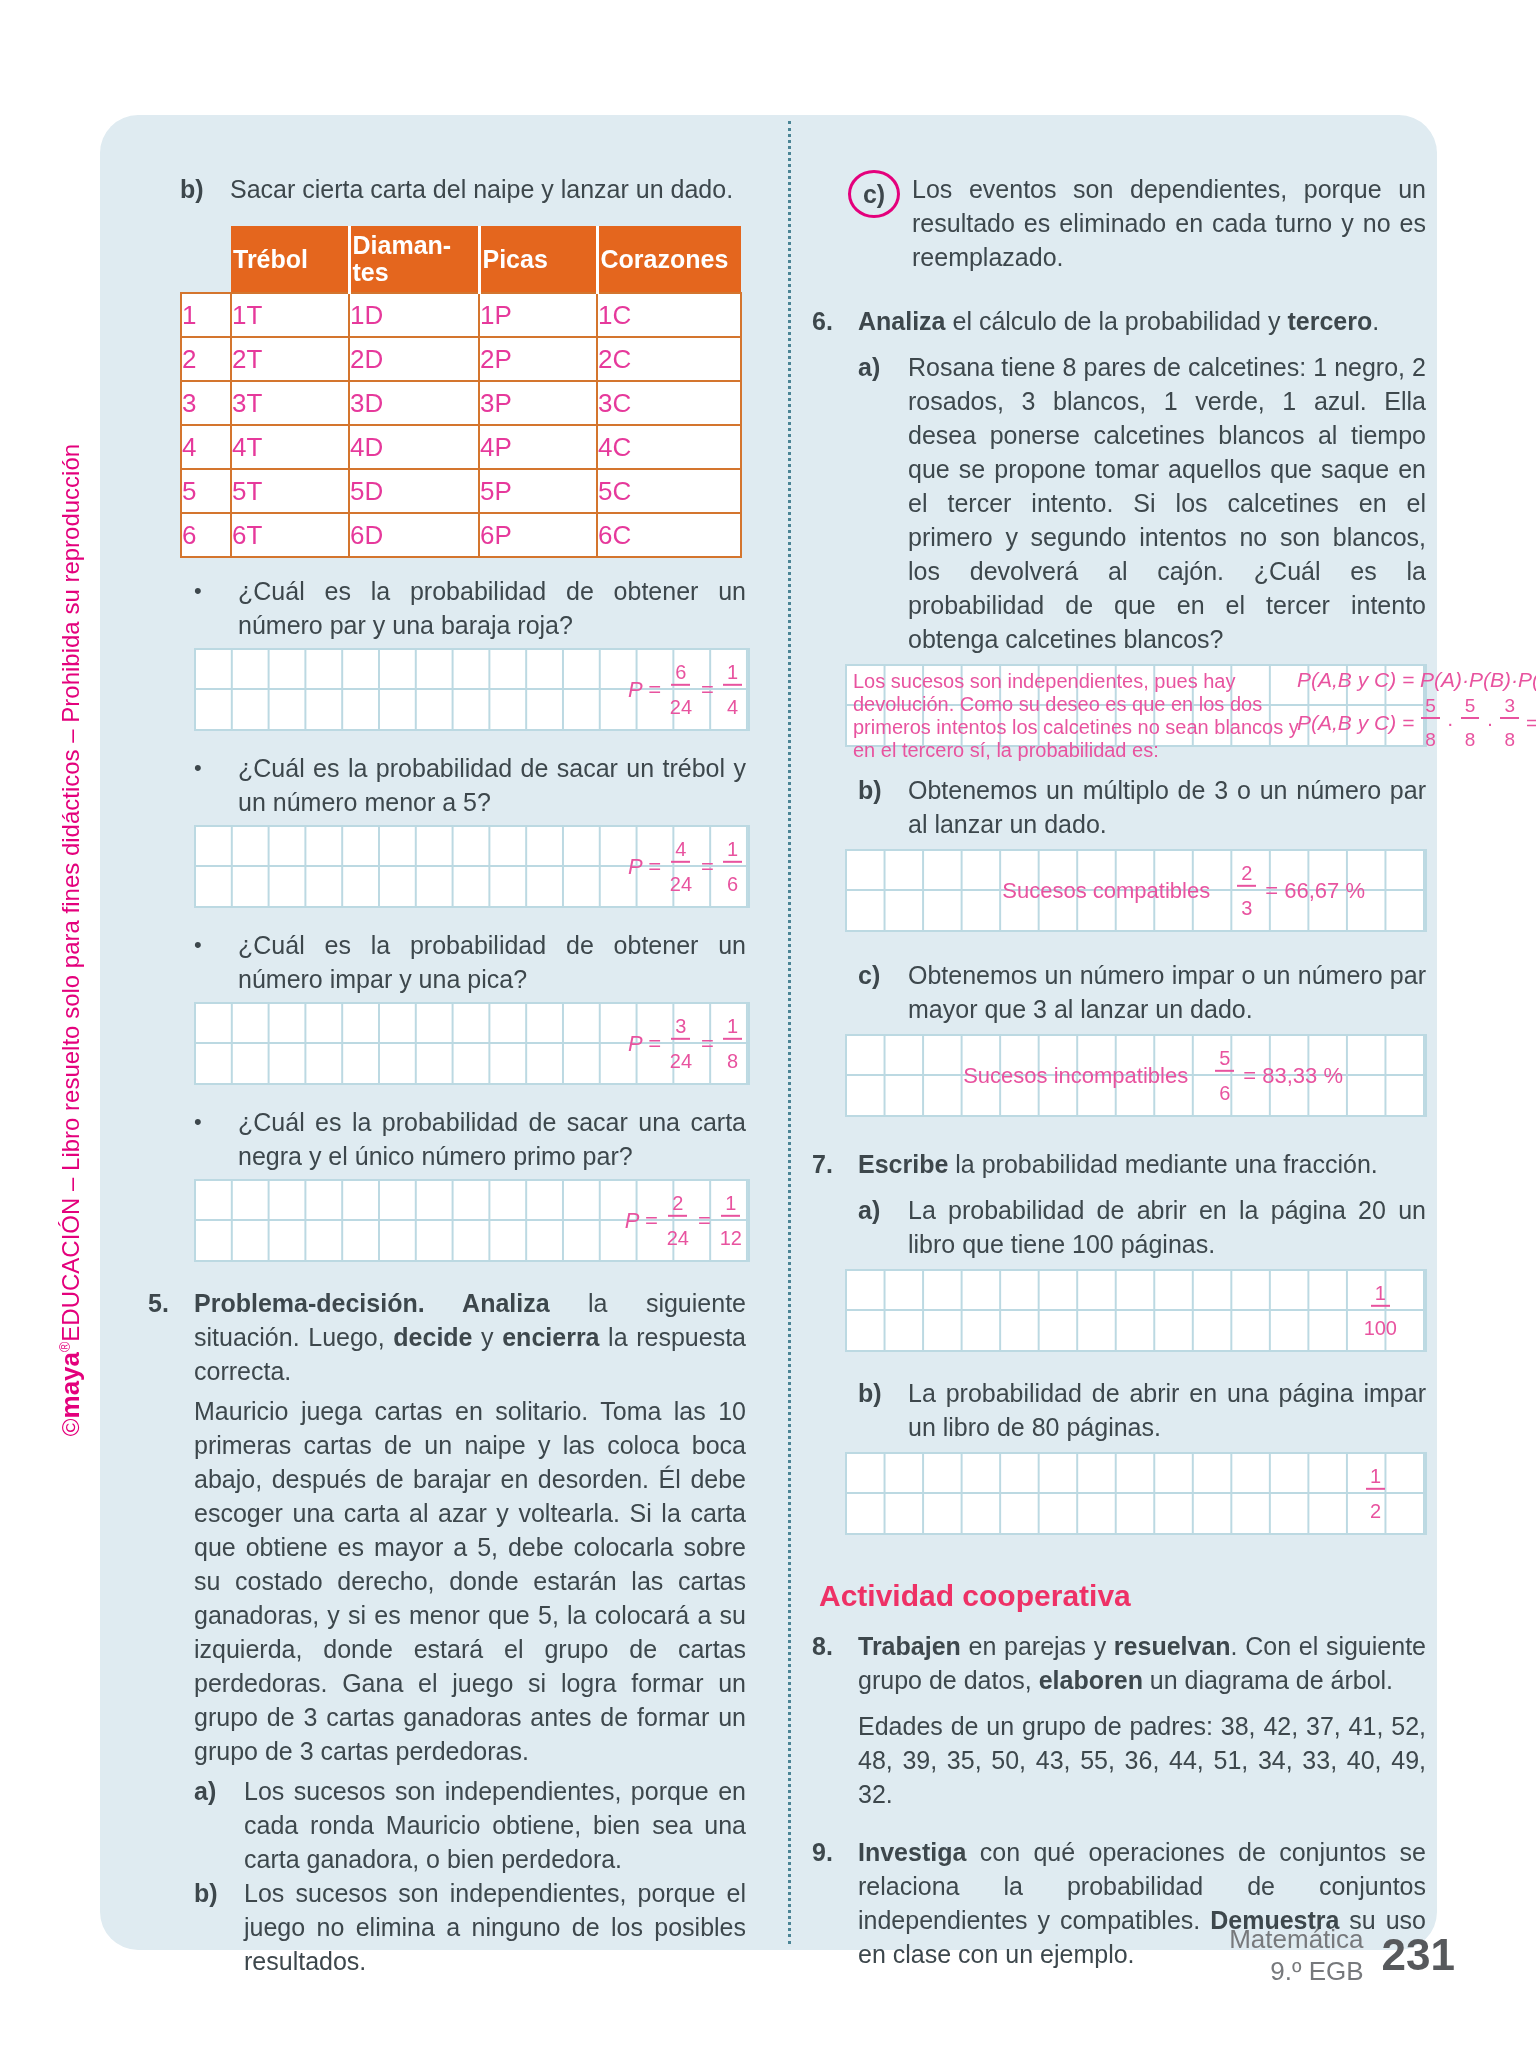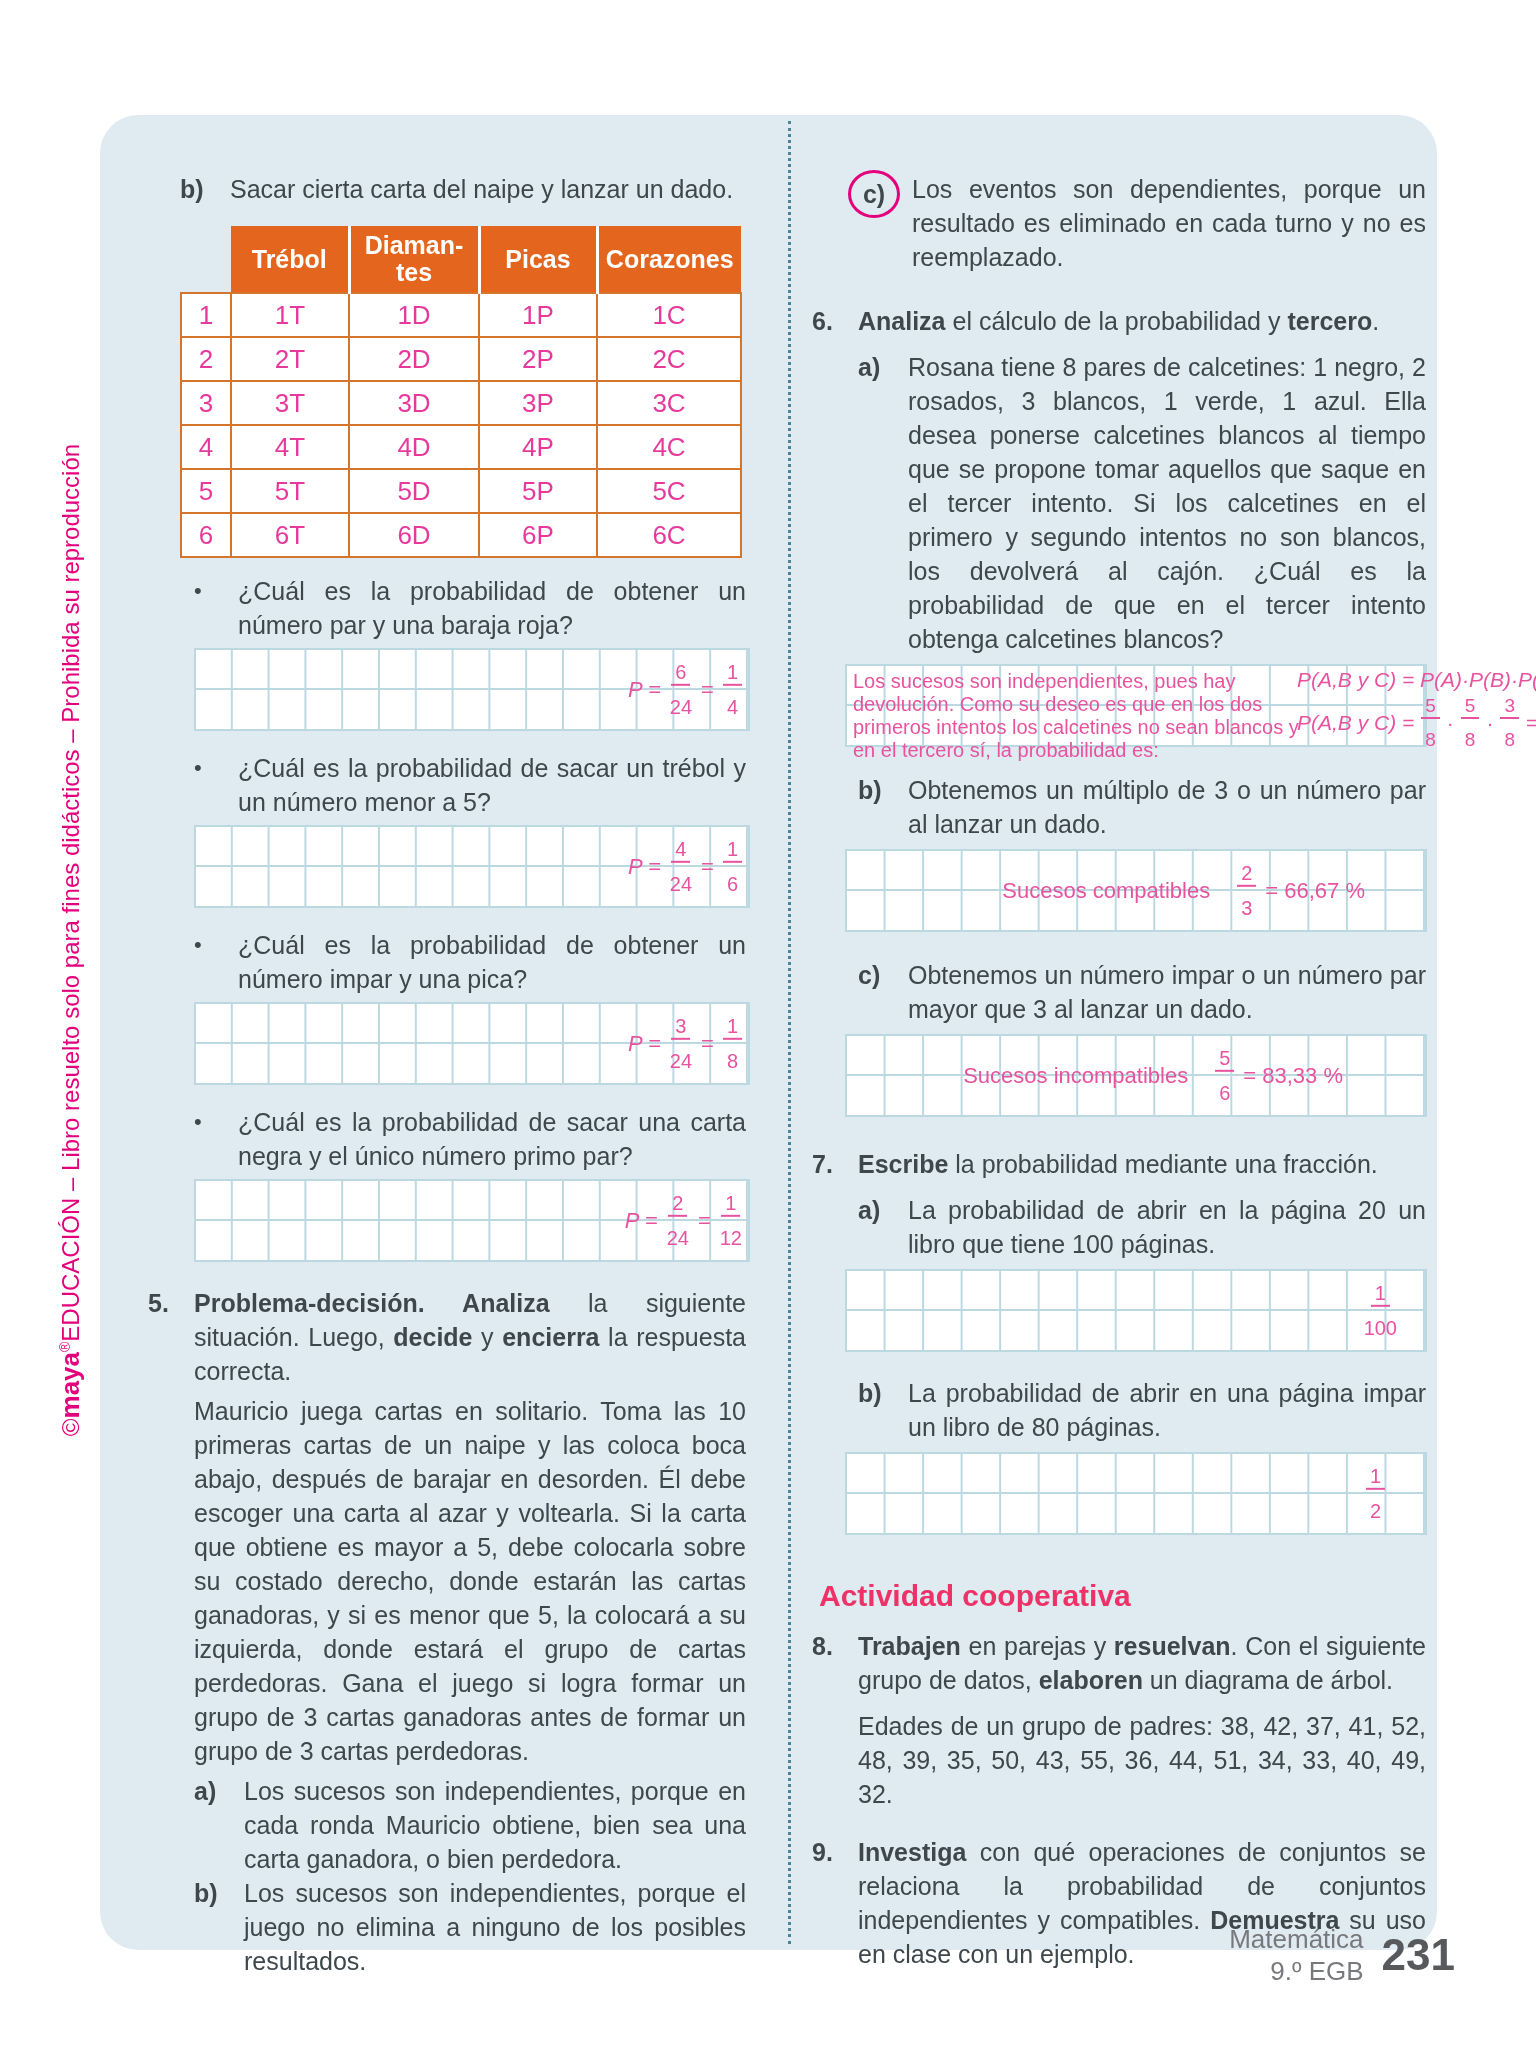--- a/index.html
+++ b/index.html
@@ -30,7 +30,7 @@
   .ml46{margin-left:46px;}
   
   .sample-table{border-collapse:collapse;margin:0 0 16px 32px;table-layout:fixed;}
-  .sample-table th,.sample-table td{border:2px solid #d4752e;text-align:center;}
+  .sample-table th,.sample-table td{border:2px solid #d4752e;text-align:left;}
   .sample-table thead th{background:#e4661e;color:#ffffff;font-weight:bold;
     font-size:25px;line-height:27px;white-space:pre-line;padding:6px 2px;
     border:none;border-left:3px solid #ffffff;}

